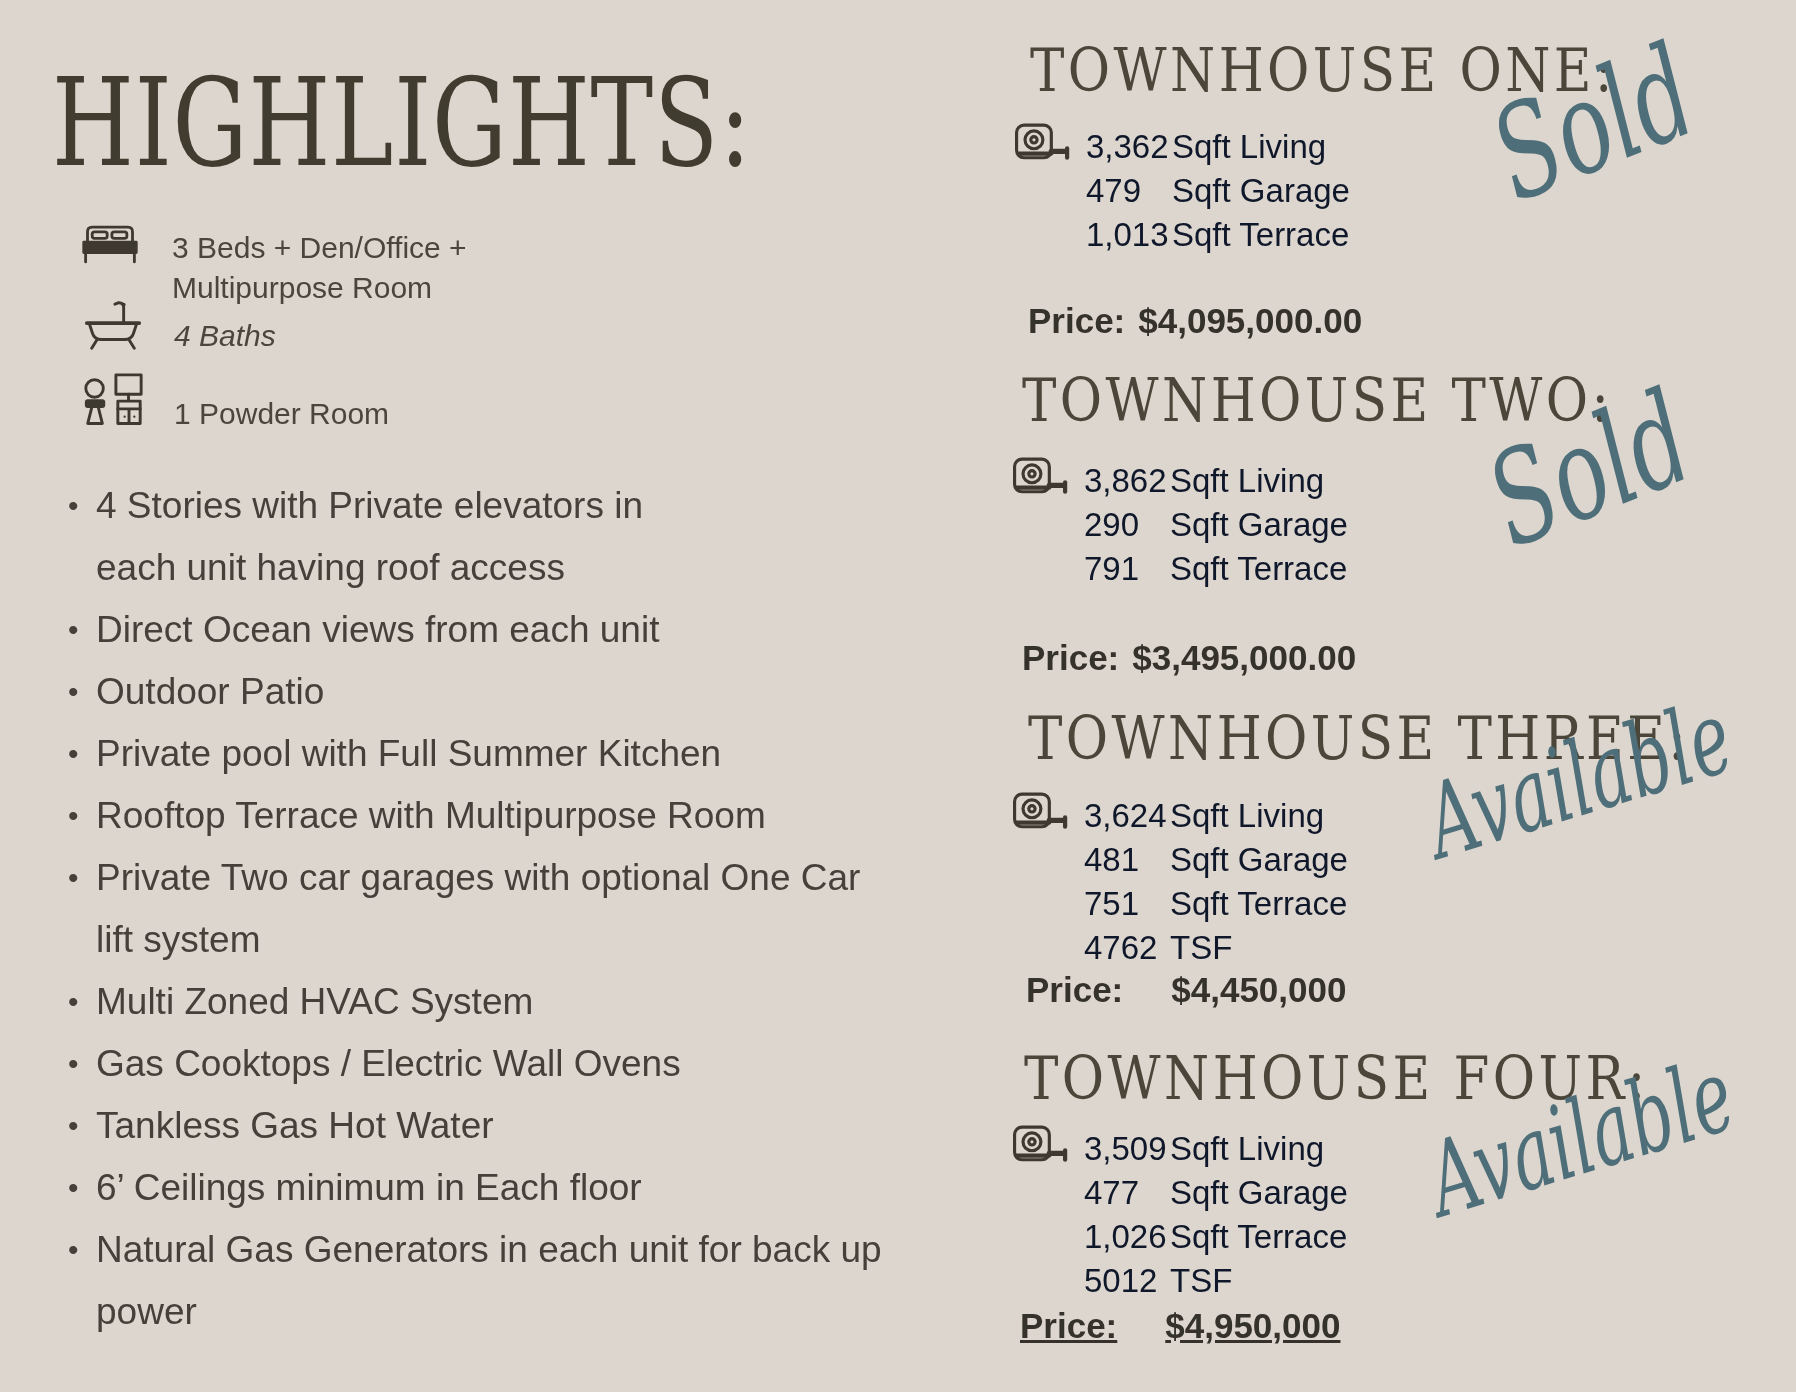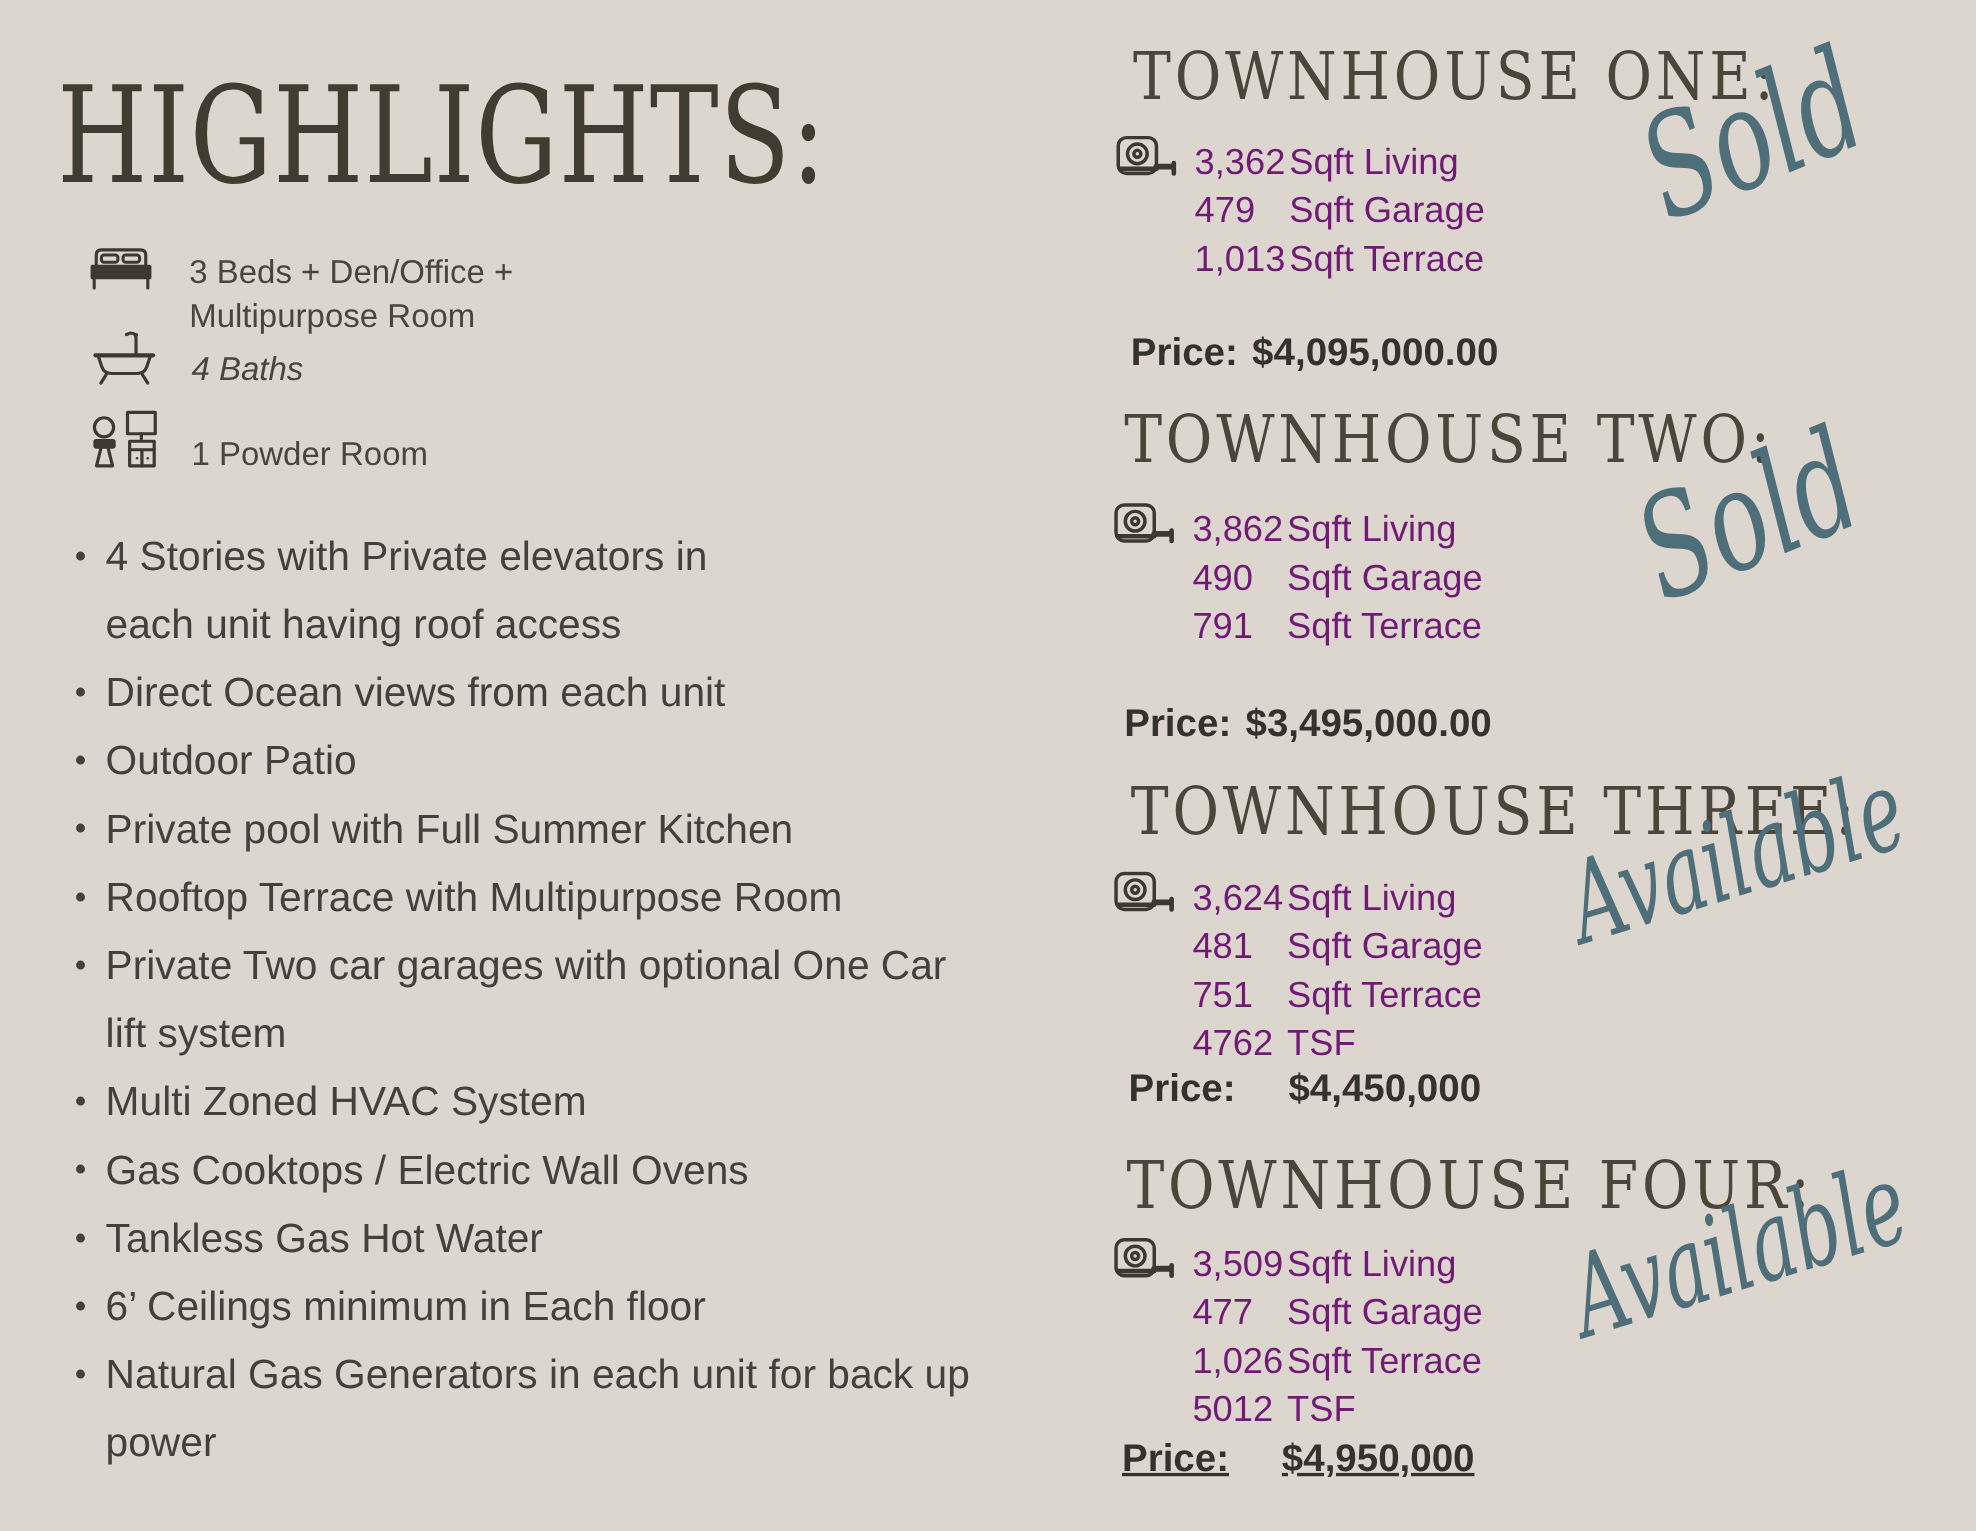--- a/index.html
+++ b/index.html
@@ -60,7 +60,7 @@
   .specs-3{left:1012px;top:794px;}
   .specs-4{left:1012px;top:1127px;}
   .tape-icon{position:absolute;left:0;top:-2px;}
-  .spec-row{display:flex;font-size:33px;line-height:44px;color:#701a75;white-space:nowrap;}
+  .spec-row{display:flex;font-size:33px;line-height:44px;color:#0f172a;white-space:nowrap;}
   .spec-value{width:86px;flex:0 0 auto;}
   .price-line{
     font-size:35px;font-weight:700;color:#35322b;white-space:nowrap;

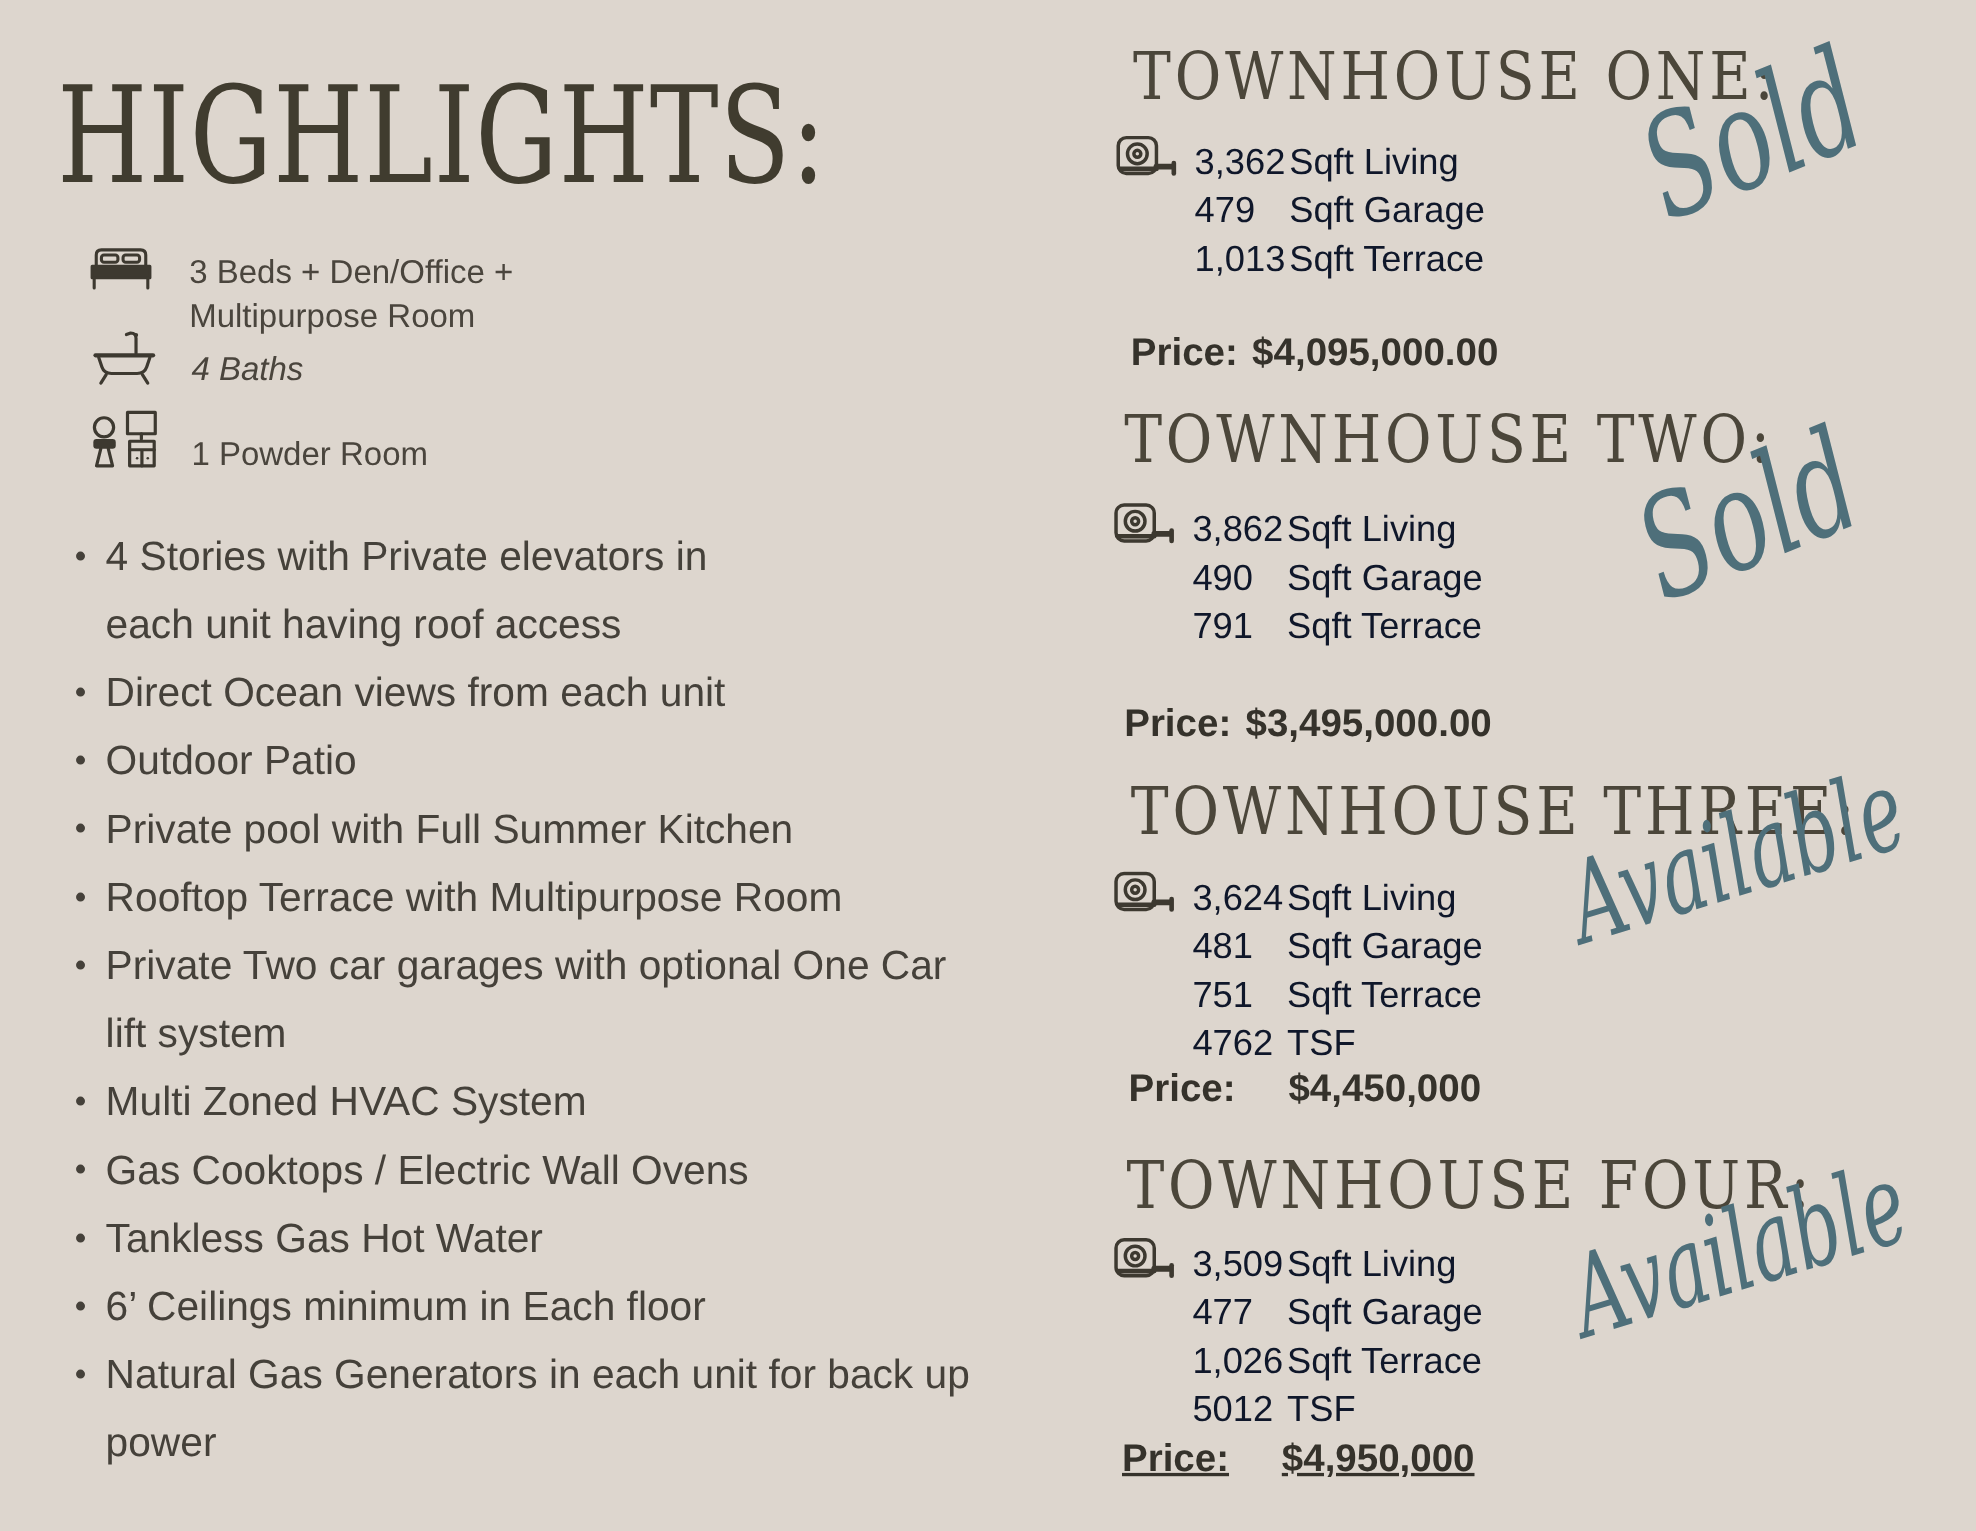--- a/index.html
+++ b/index.html
@@ -194,7 +194,7 @@
       <span class="spec-label">Sqft Living</span>
     </div>
   <div class="spec-row">
-      <span class="spec-value">490</span>
+      <span class="spec-value">290</span>
       <span class="spec-label">Sqft Garage</span>
     </div>
   <div class="spec-row">

